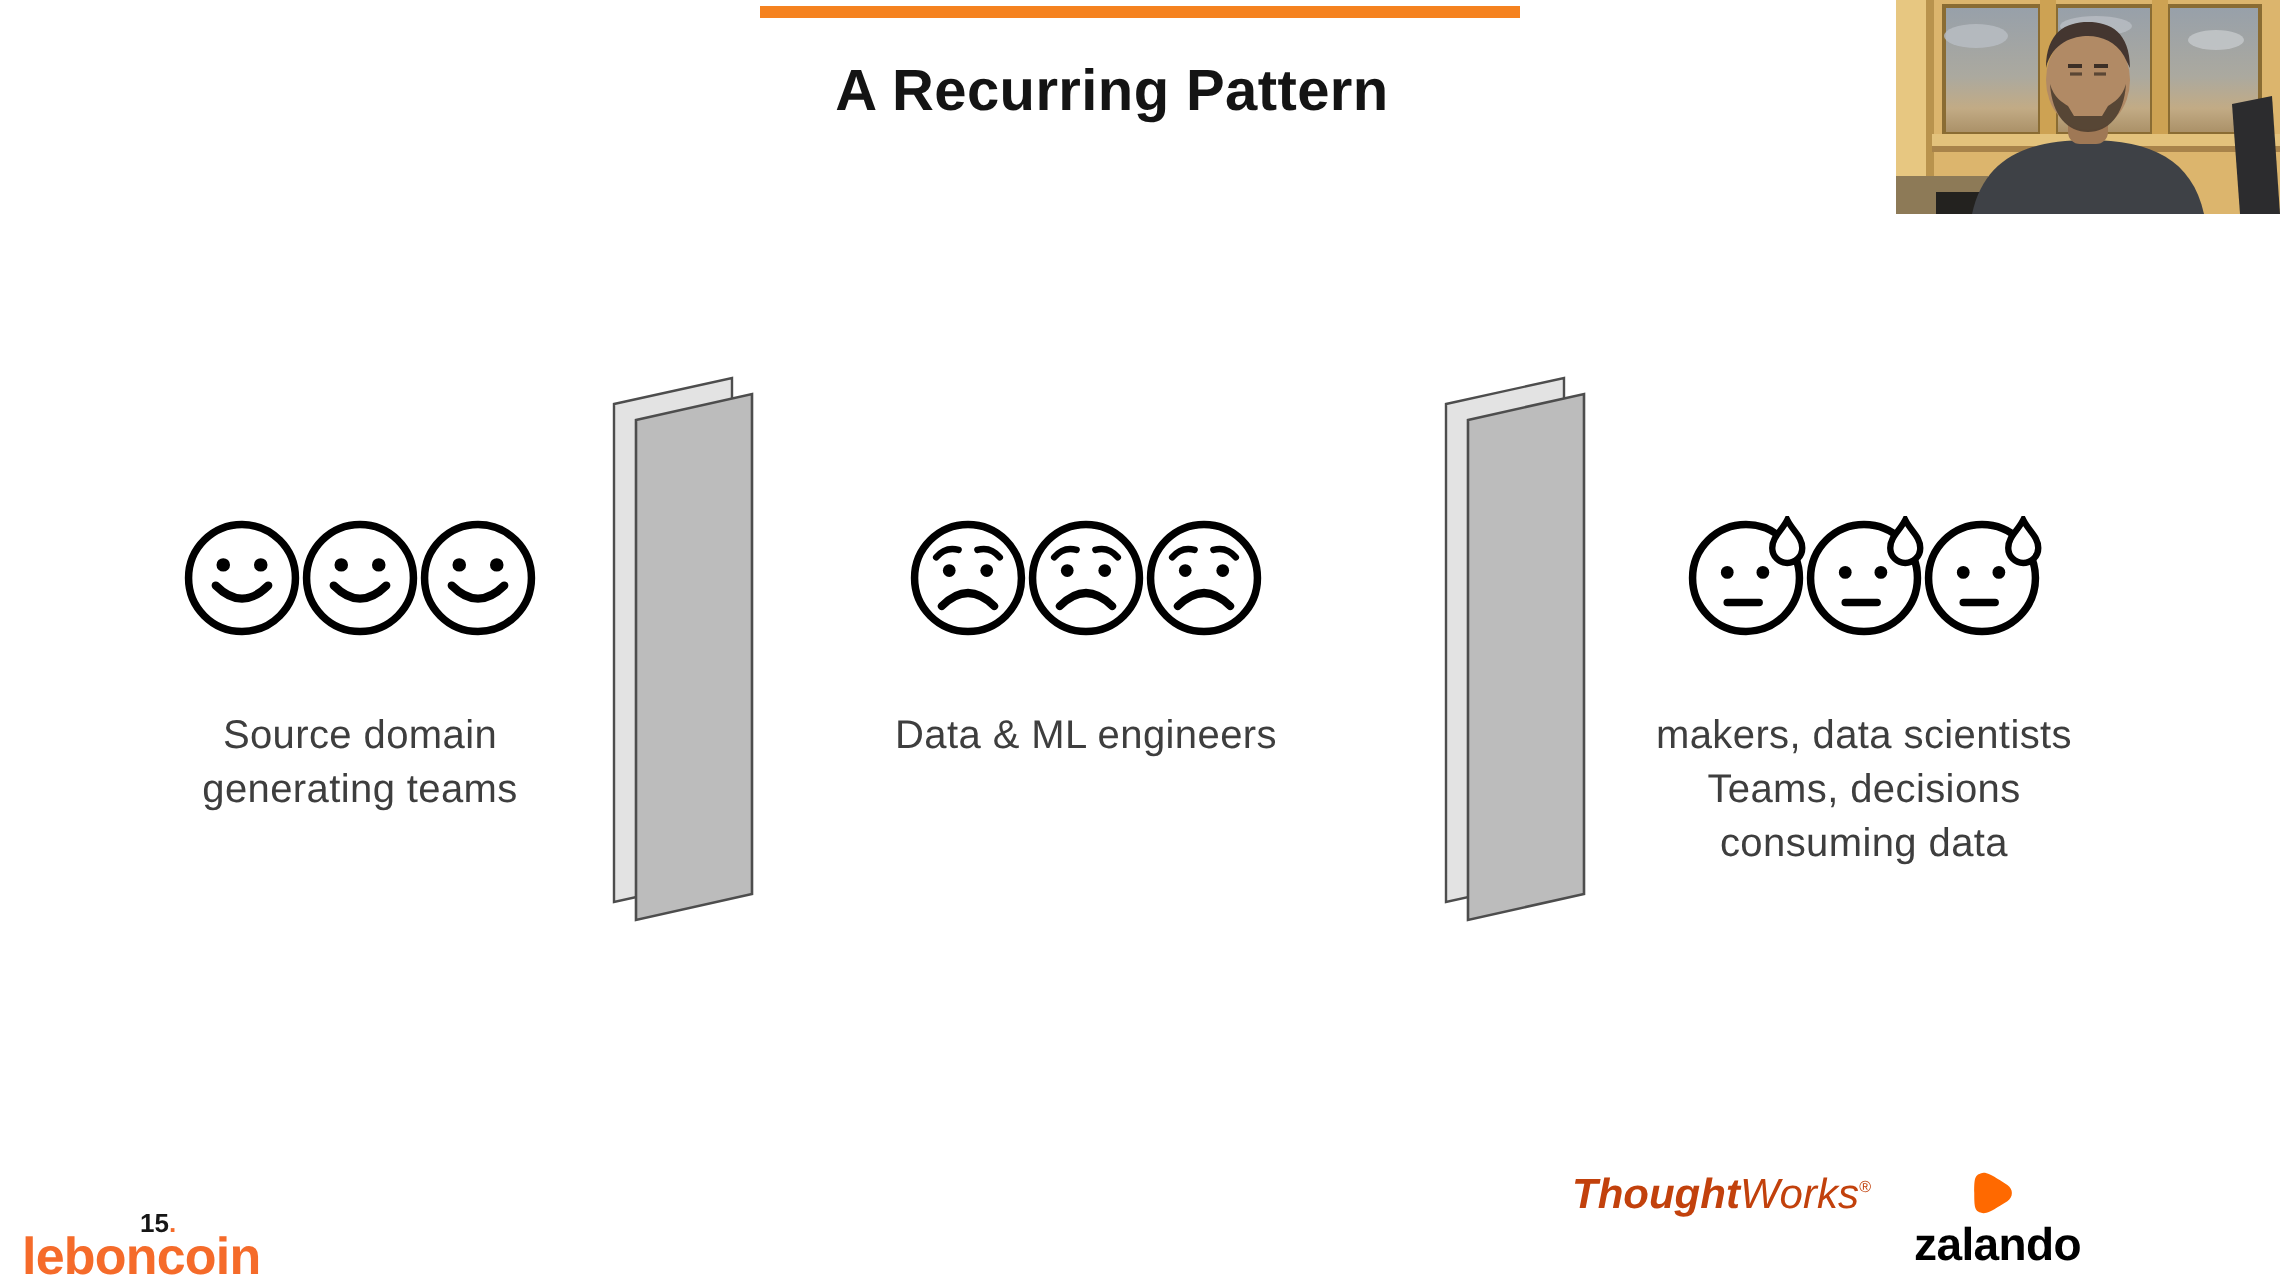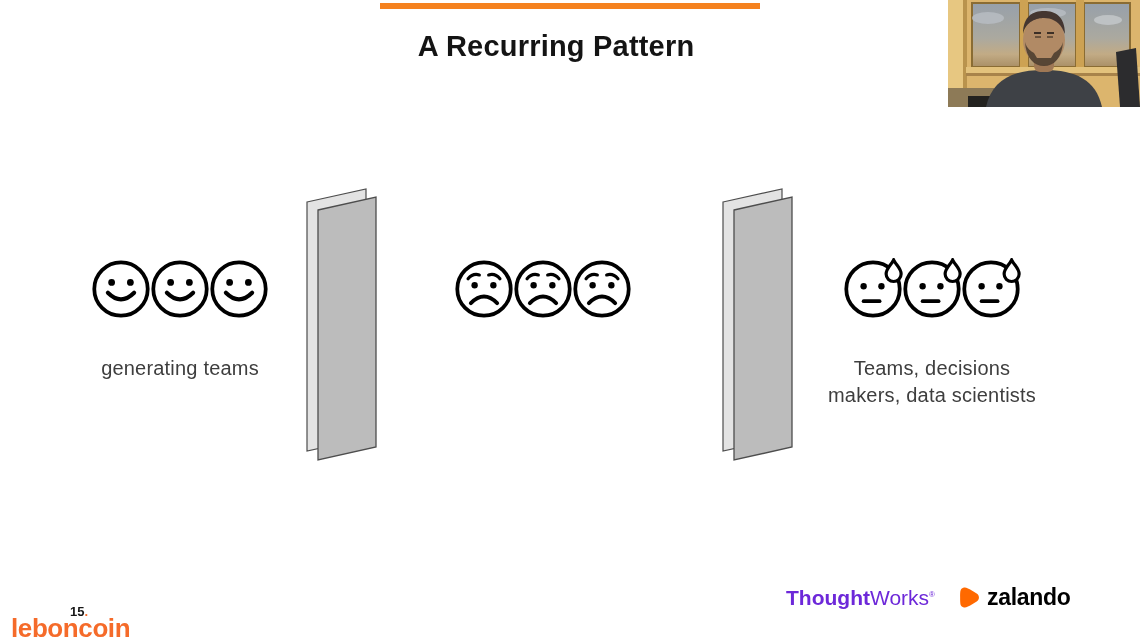--- a/index.html
+++ b/index.html
@@ -113,6 +113,7 @@
       </span>
     </div>
     <div class="caption">
+      <div>Source domain</div>
       <div>generating teams</div>
     </div>
   </div>

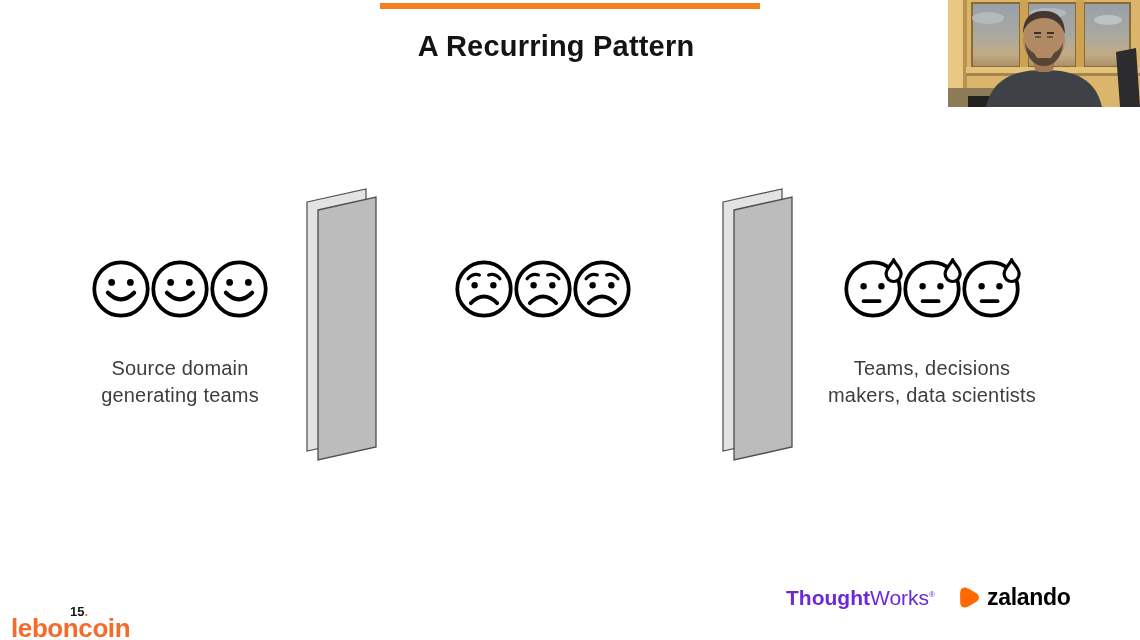--- a/index.html
+++ b/index.html
@@ -159,6 +159,7 @@
       </span>
     </div>
     <div class="caption">
+      <div>Data &amp; ML engineers</div>
     </div>
   </div>
 

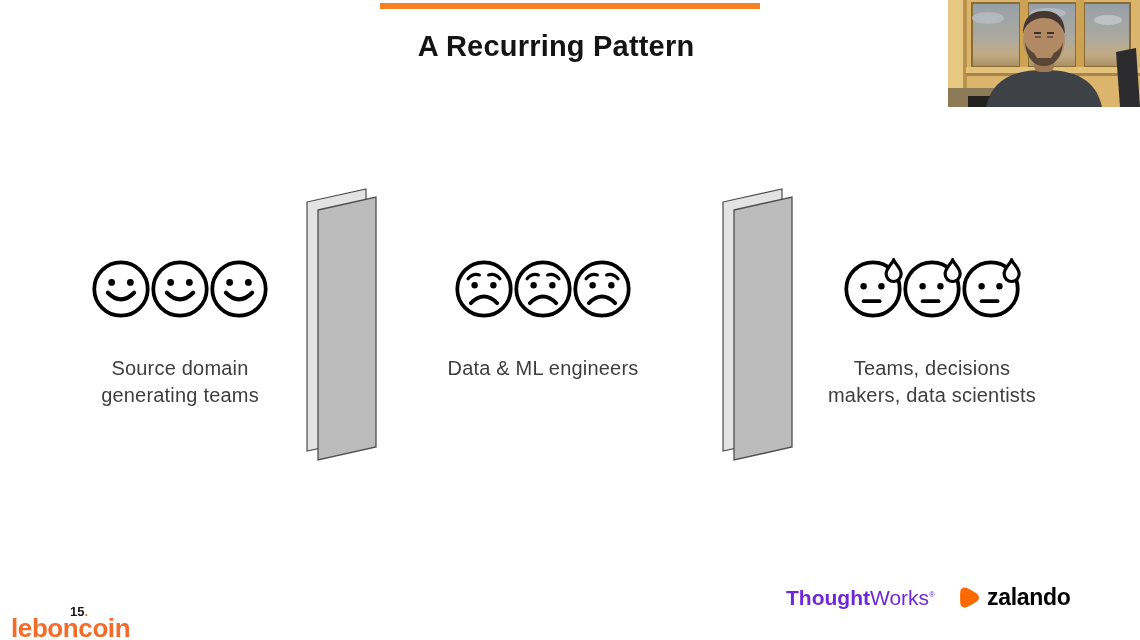--- a/index.html
+++ b/index.html
@@ -201,8 +201,8 @@
       </span>
     </div>
     <div class="caption">
+      <div>makers, data scientists</div>
       <div>Teams, decisions</div>
-      <div>makers, data scientists</div>
     </div>
   </div>
 

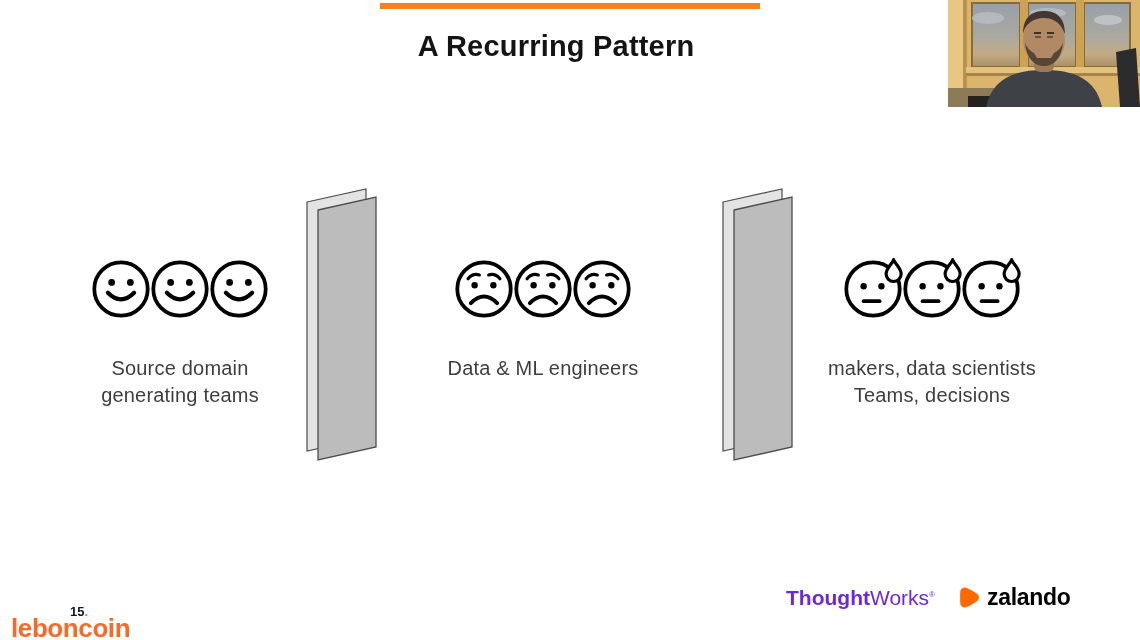--- a/index.html
+++ b/index.html
@@ -203,6 +203,7 @@
     <div class="caption">
       <div>makers, data scientists</div>
       <div>Teams, decisions</div>
+      <div>consuming data</div>
     </div>
   </div>
 

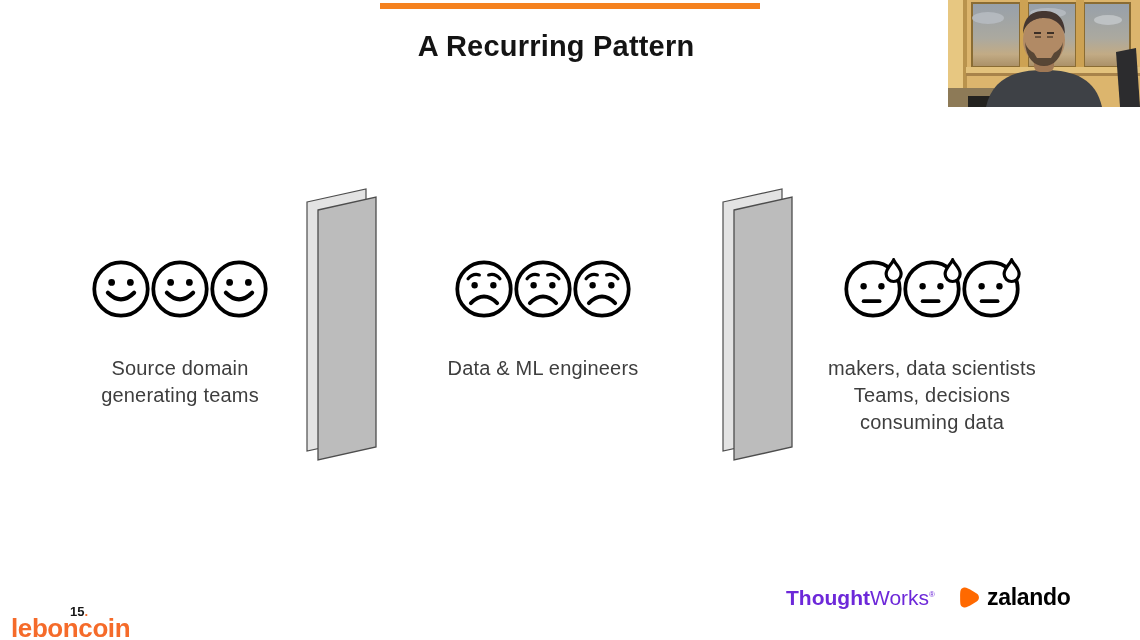--- a/index.html
+++ b/index.html
@@ -31,7 +31,7 @@
   .lbc-fifteen .dot{color:#F56B2A;}
   .lbc-word{position:absolute;left:4px;top:11px;font-size:26px;font-weight:bold;color:#F56B2A;letter-spacing:-0.4px;}
   .lbc-groupe{position:absolute;left:22px;top:37px;font-size:11px;font-weight:normal;color:#4c4c4c;letter-spacing:3.5px;}
-  .tw{position:absolute;left:786px;top:586px;font-size:21px;color:#6d28d9;white-space:nowrap;}
+  .tw{position:absolute;left:786px;top:586px;font-size:21px;color:#c2410c;white-space:nowrap;font-style:italic;}
   .tw .b{font-weight:bold;}
   .tw .r{font-weight:normal;}
   .tw sup{font-size:8px;vertical-align:super;}

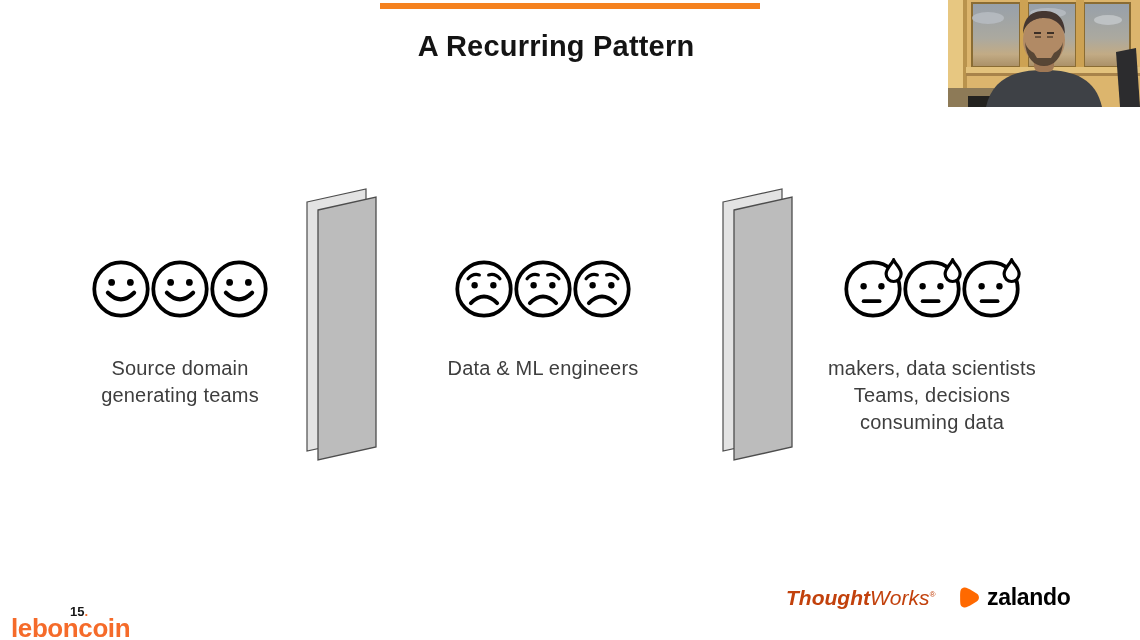--- a/index.html
+++ b/index.html
@@ -35,7 +35,7 @@
   .tw .b{font-weight:bold;}
   .tw .r{font-weight:normal;}
   .tw sup{font-size:8px;vertical-align:super;}
-  .zal{position:absolute;left:957px;top:584px;display:flex;align-items:center;}
+  .zal{position:absolute;left:957px;top:584px;display:flex;align-items:center;flex-direction:column;}
   .zal-icon{width:25px;height:25px;margin-right:5px;}
   .zal-word{font-size:23px;font-weight:bold;color:#000;letter-spacing:-0.3px;}
 </style>

